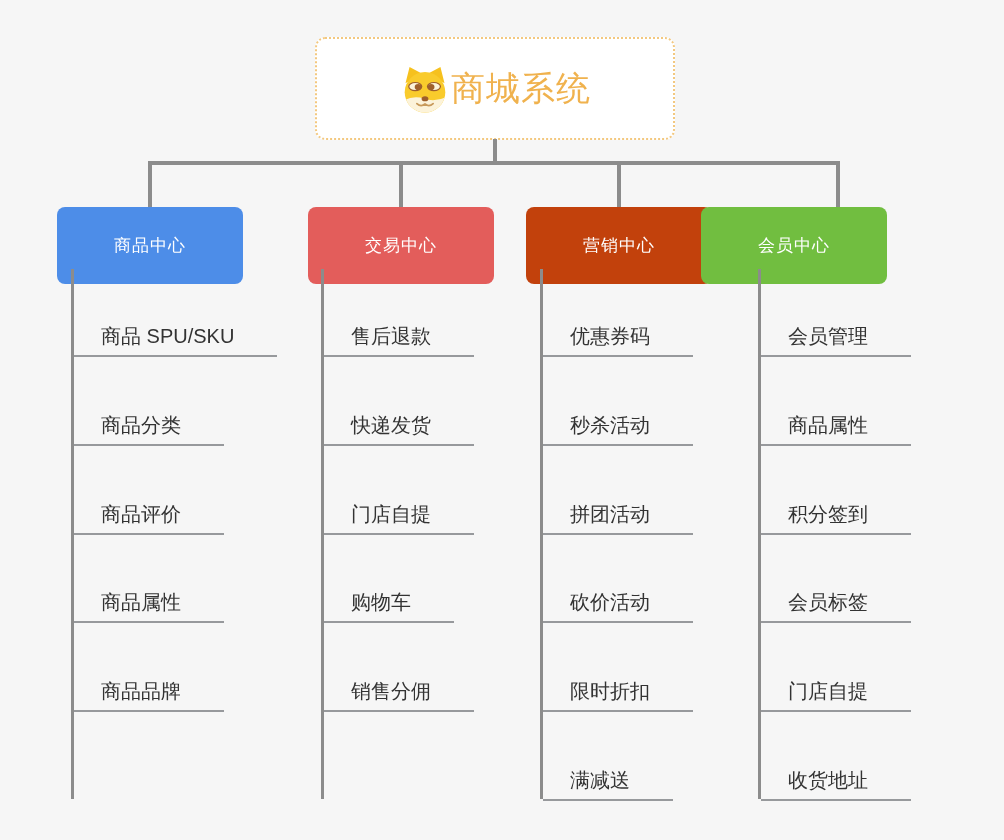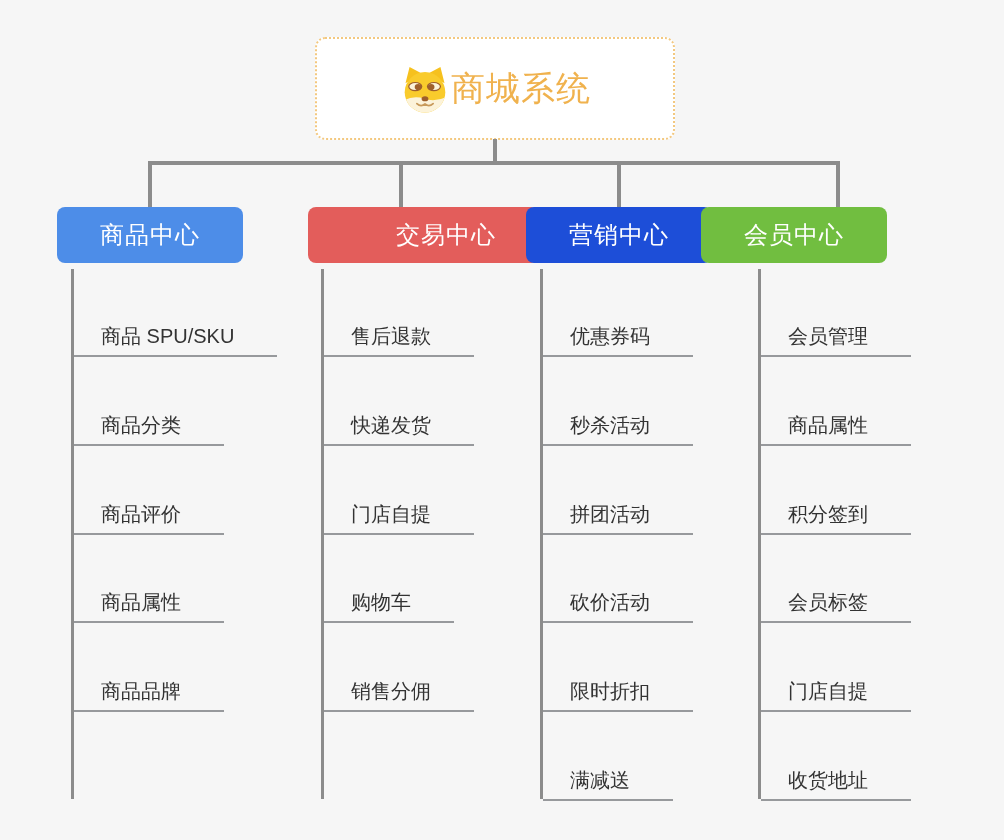--- a/index.html
+++ b/index.html
@@ -32,9 +32,9 @@
 
   
   .branch{
-    position:absolute;top:207px;width:186px;height:56px;border-radius:8px;
+    position:absolute;top:207px;width:186px;height:77px;border-radius:8px;
     display:flex;align-items:center;justify-content:center;
-    color:#FFFFFF;font-size:24px;letter-spacing:1px;white-space:nowrap;
+    color:#FFFFFF;font-size:17px;letter-spacing:1px;white-space:nowrap;
   }
   .branch.b1{left:57px;} .branch.b2{left:308px;padding-left:45px;} .branch.b3{left:526px;} .branch.b4{left:701px;}
 

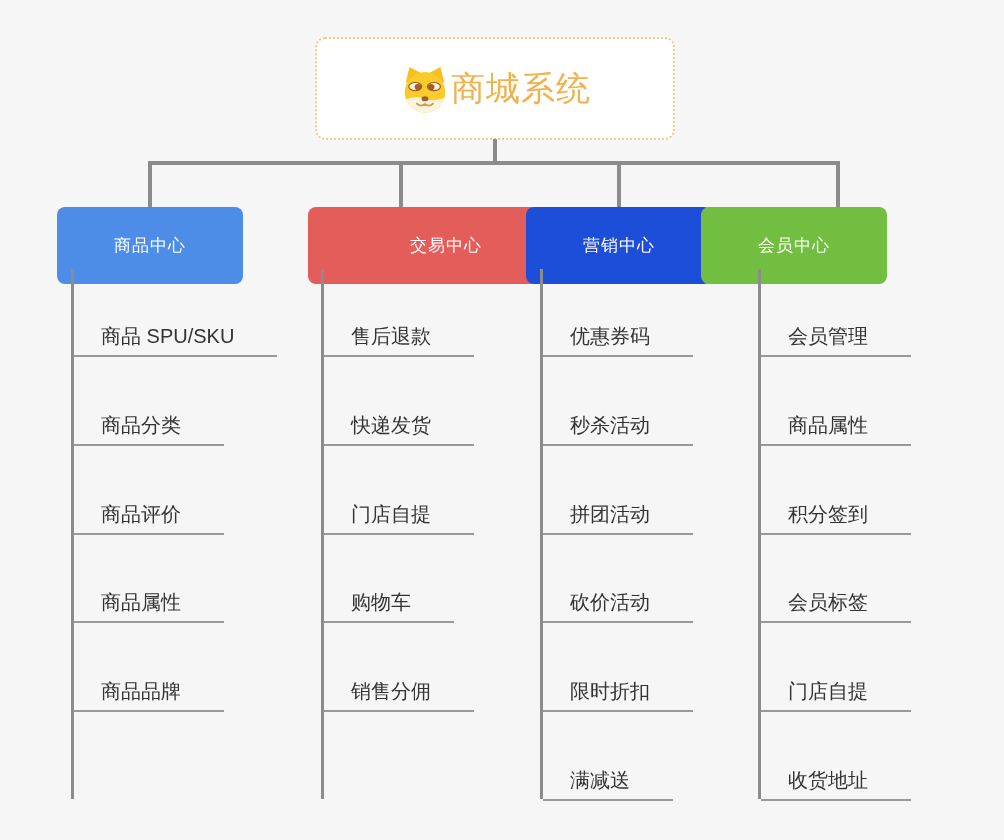--- a/index.html
+++ b/index.html
@@ -36,7 +36,7 @@
     display:flex;align-items:center;justify-content:center;
     color:#FFFFFF;font-size:17px;letter-spacing:1px;white-space:nowrap;
   }
-  .branch.b1{left:57px;} .branch.b2{left:308px;padding-left:45px;} .branch.b3{left:526px;} .branch.b4{left:701px;}
+  .branch.b1{left:57px;} .branch.b2{left:308px;} .branch.b3{left:526px;} .branch.b4{left:701px;}
 
   
   .col{

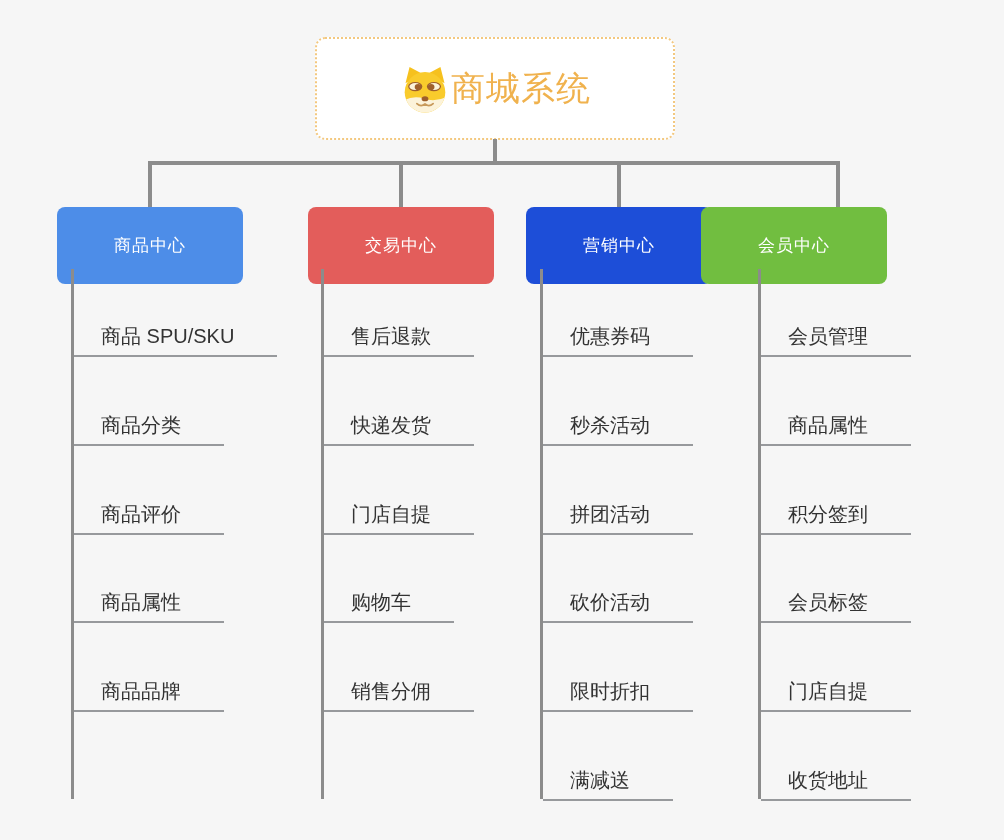--- a/index.html
+++ b/index.html
@@ -86,7 +86,7 @@
 
   <div class="branch b1" style="background: rgb(77, 141, 232);">商品中心</div>
   <div class="branch b2" style="background: rgb(227, 93, 91);">交易中心</div>
-  <div class="branch b3" style="background: #1d4ed8; font-family: Liberation Serif, serif;">营销中心</div>
+  <div class="branch b3" style="background: #c2410c; font-family: Liberation Serif, serif;">营销中心</div>
   <div class="branch b4" style="background: rgb(113, 190, 64);">会员中心</div>
 
   <div class="col c1">

